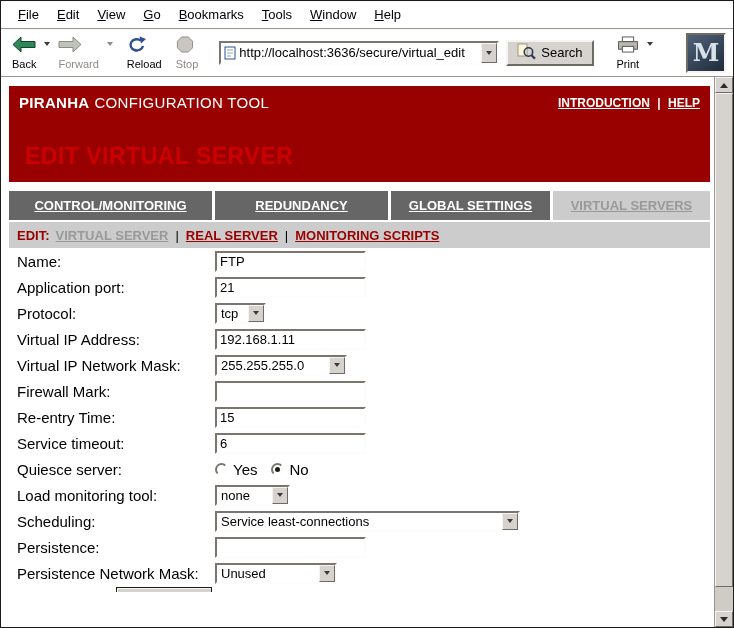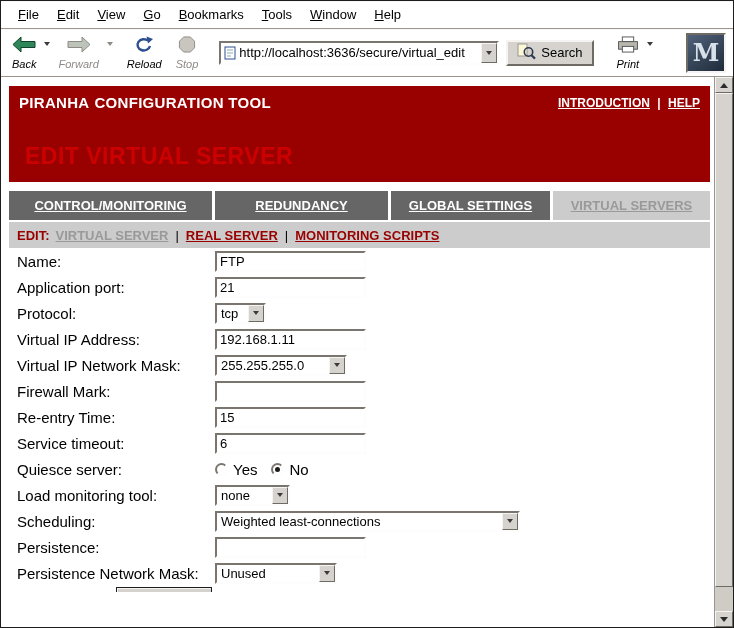--- a/index.html
+++ b/index.html
@@ -28,8 +28,8 @@
   }
   .navbtn-group { display:flex; align-items:flex-start; }
   .navbtn {
-    display:flex; flex-direction:column; align-items:center; justify-content:center;
-    padding:2px 5px; cursor:pointer;font-style:italic;
+    display:flex; flex-direction:column; justify-content:center;
+    padding:2px 5px; cursor:pointer;
   }
   .navbtn .lbl { font-size:11px; color:#000; margin-top:1px; white-space:nowrap; }
   .navbtn.disabled .lbl { color:#8e8a84; }

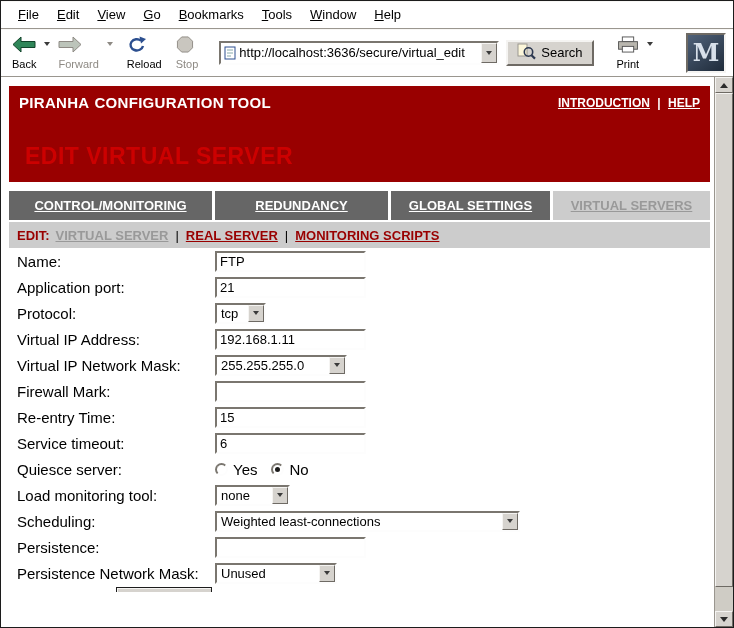--- a/index.html
+++ b/index.html
@@ -77,7 +77,7 @@
   .banner { background:#990000; padding:8px 10px 12px 10px; }
   .banner-top { display:flex; justify-content:space-between; align-items:center; }
   .brand { color:#fff; font-size:15px; letter-spacing:0.3px; }
-  .brand .rest { margin-left:5px; font-weight:bold; }
+  .brand .rest { margin-left:5px; font-weight:normal; }
   .banner-links { font-size:12px; font-weight:bold; color:#fff; }
   .banner-links a { color:#fff; text-decoration:underline; cursor:pointer; }
   .banner-links .sep { margin:0 4px; }

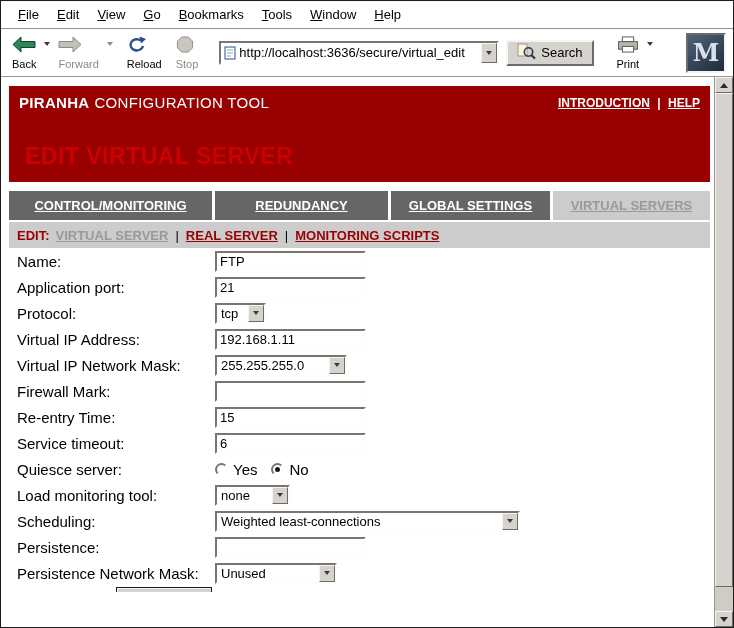--- a/index.html
+++ b/index.html
@@ -350,7 +350,7 @@
         <div class="frow">
           <label>Scheduling:</label>
           <div class="sel w-sched">
-            <span class="sel-txt">Weighted least-connections</span>
+            <span class="sel-txt">Service least-connections</span>
             <span class="sel-btn">
                 <i class="tri-down"></i>
               </span>

